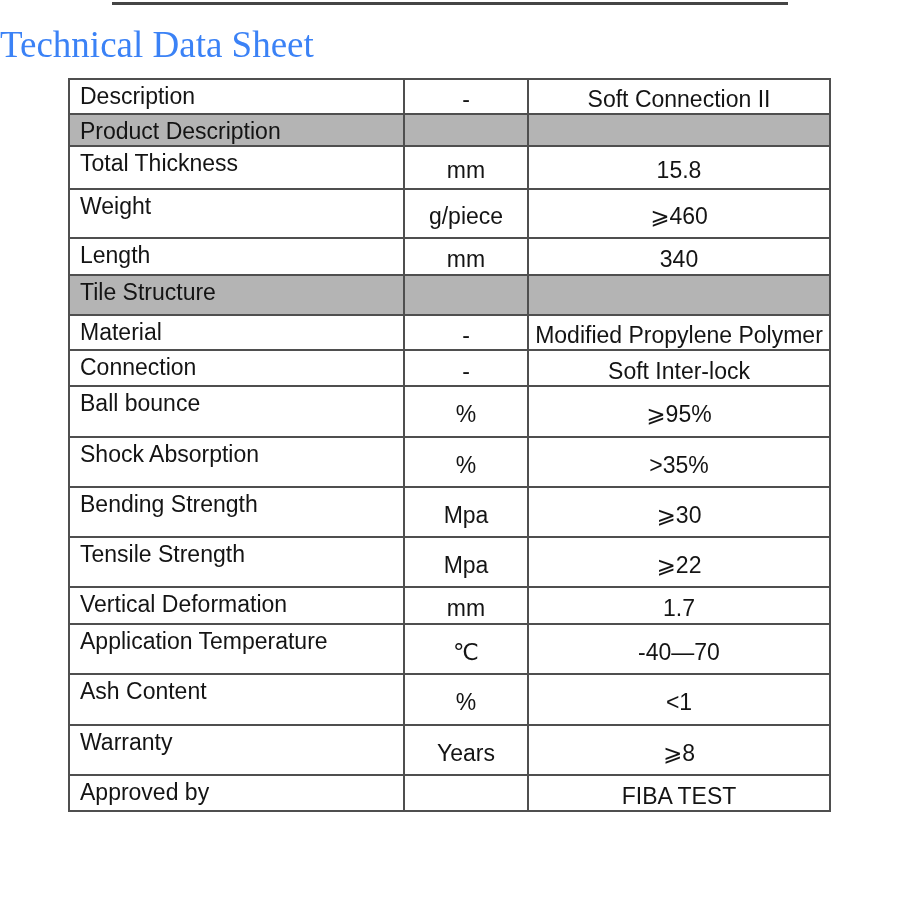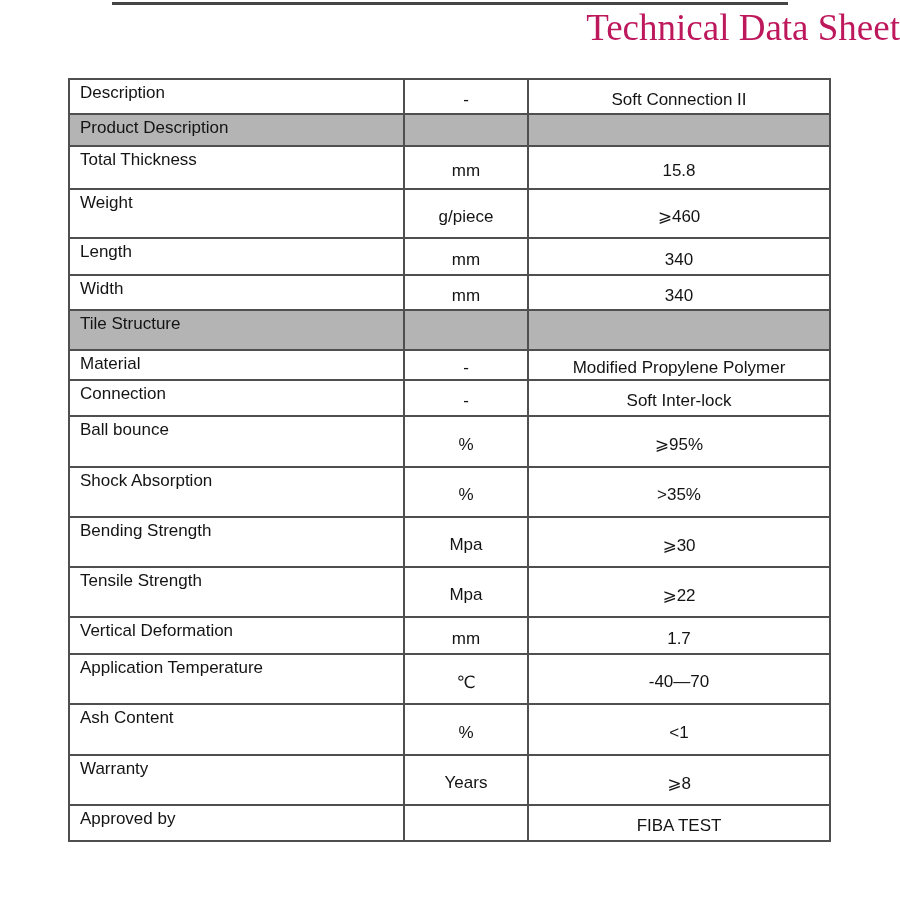--- a/index.html
+++ b/index.html
@@ -22,13 +22,13 @@
 
   .title {
     position: absolute;
-    top: 5px; left: 0;
+    top: 22px; left: 0;
     width: 900px;
-    text-align: right;
+    text-align: left;
     font-family: "Liberation Serif", "DejaVu Serif", serif;
     font-size: 37px;
     line-height: 46px;
-    color: #be185d;
+    color: #3b82f6;
   }
 
   .spec-table {

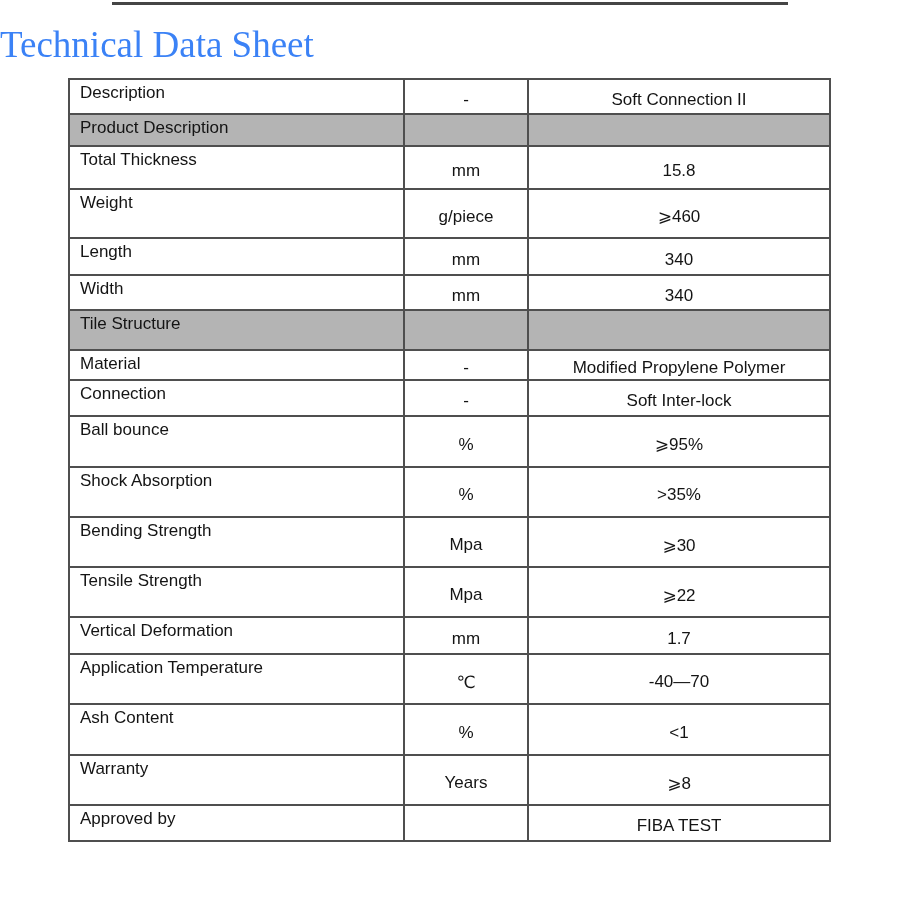--- a/index.html
+++ b/index.html
@@ -42,7 +42,7 @@
     border: 2px solid var(--table-border, #4f4f4f);
   }
   .spec-table td {
-    font-size: 17px;
+    font-size: 23px;
     overflow: hidden;
     white-space: nowrap;
   }

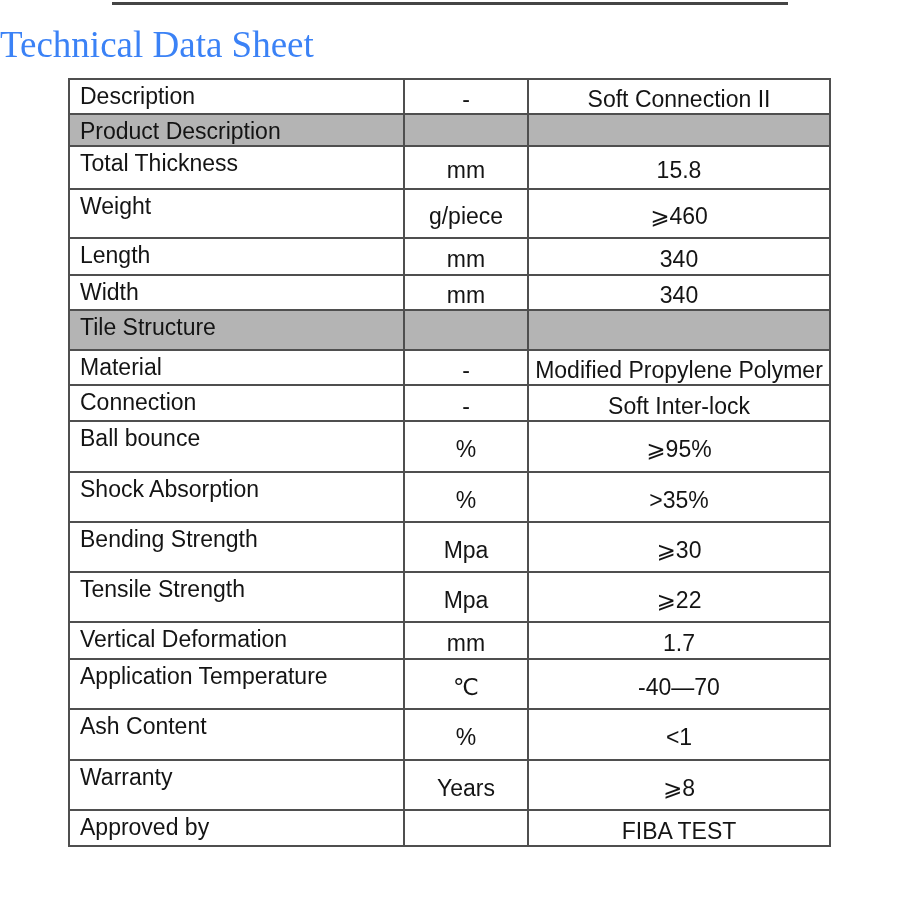--- a/index.html
+++ b/index.html
@@ -99,11 +99,6 @@
           <td class="c-unit">mm</td>
           <td class="c-value">340</td>
         </tr>
-        <tr style="height: 35px;">
-          <td class="c-label">Width</td>
-          <td class="c-unit">mm</td>
-          <td class="c-value">340</td>
-        </tr>
         <tr class="section" style="height: 40px;">
           <td class="c-label">Tile Structure</td>
           <td class="c-unit"></td>

